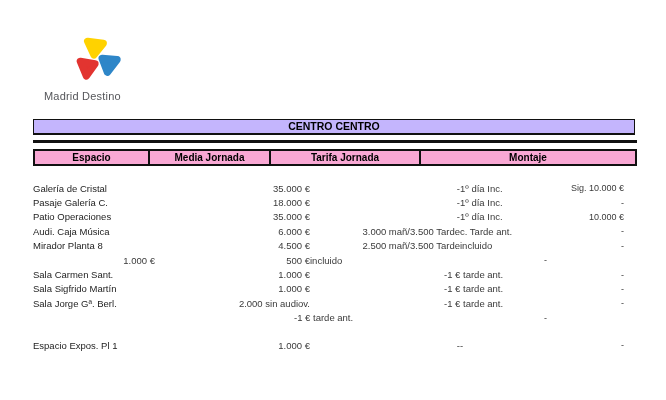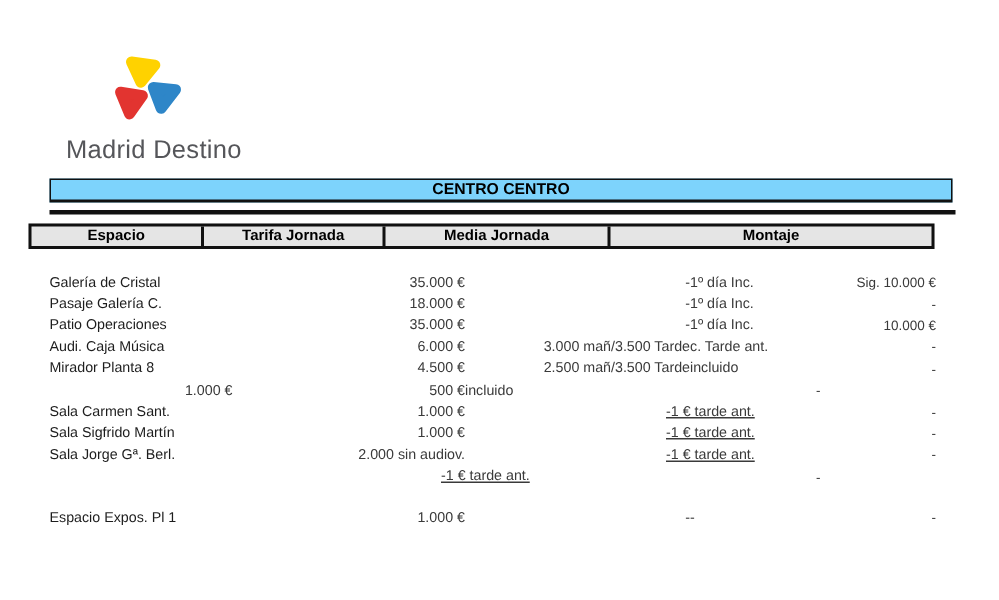--- a/index.html
+++ b/index.html
@@ -14,7 +14,7 @@
   .logo-mark { position:absolute; left:72px; top:33px; }
   .logo-text {
     position:absolute; left:44px; top:90px;
-    font-size:17px; color:#55565a; letter-spacing:0.2px;
+    font-size:11px; color:#55565a; letter-spacing:0.2px;
   }
 
   

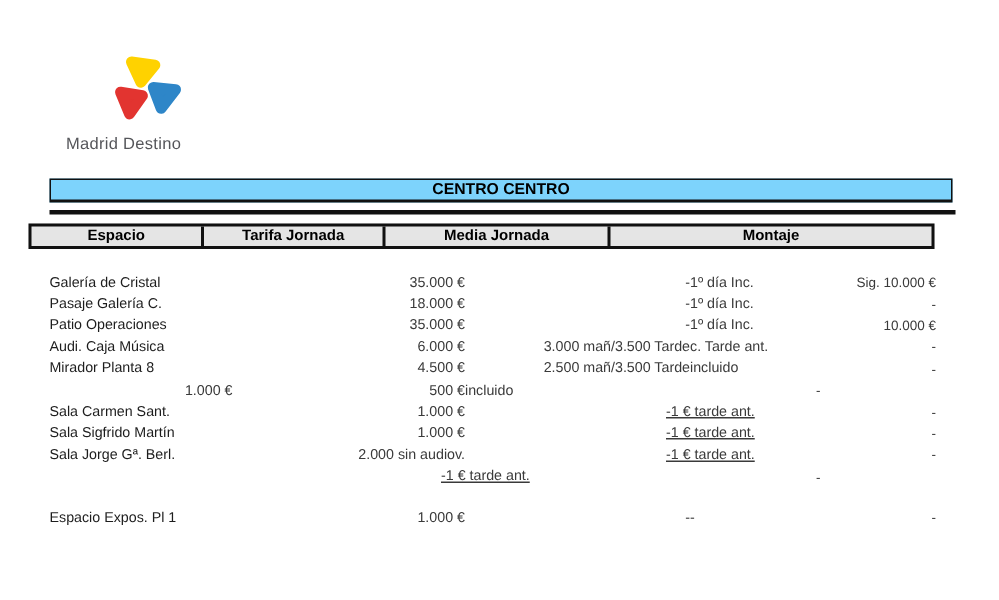--- a/index.html
+++ b/index.html
@@ -20,7 +20,7 @@
   
   .title-bar {
     position:absolute; left:33px; top:119px; width:600px; height:13px;
-    background:#7dd3fc;
+    background:#c4b5fd;
     border:1px solid #111; border-bottom:2px solid #111;
     text-align:center; font-weight:bold; font-size:10.5px; line-height:13px;
     color:#000;

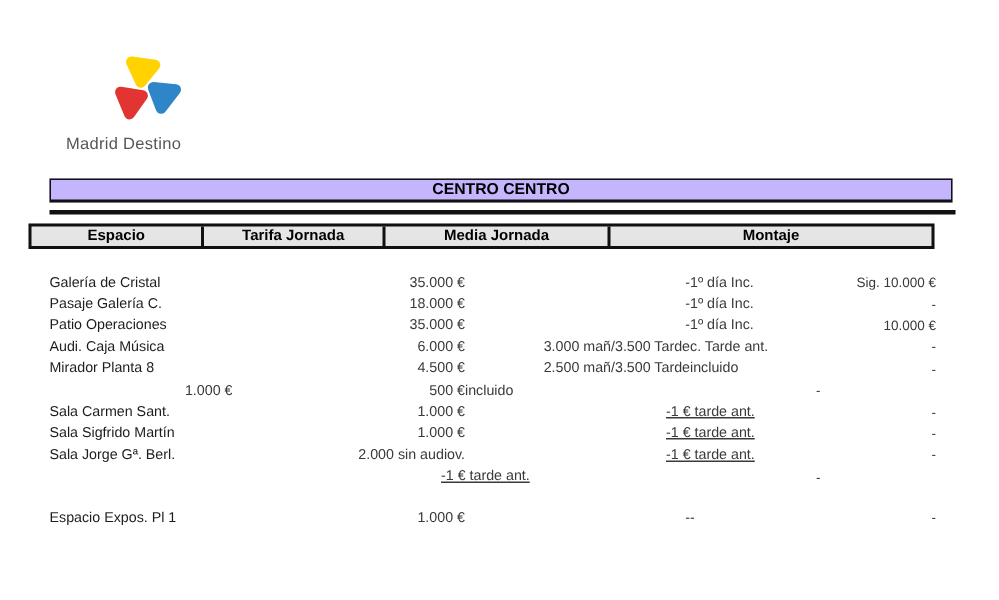--- a/index.html
+++ b/index.html
@@ -31,9 +31,9 @@
 
   
   .header-row {
-    position:absolute; left:19px; top:149px; width:600px;
+    position:absolute; left:33px; top:149px; width:600px;
     display:grid; grid-template-columns:115px 121px 150px 214px;
-    border:2px solid #111; background:#e5e5e5;
+    border:2px solid #111; background:#f9a8d4;
   }
   .header-cell {
     box-sizing:border-box; height:13px; line-height:13px;

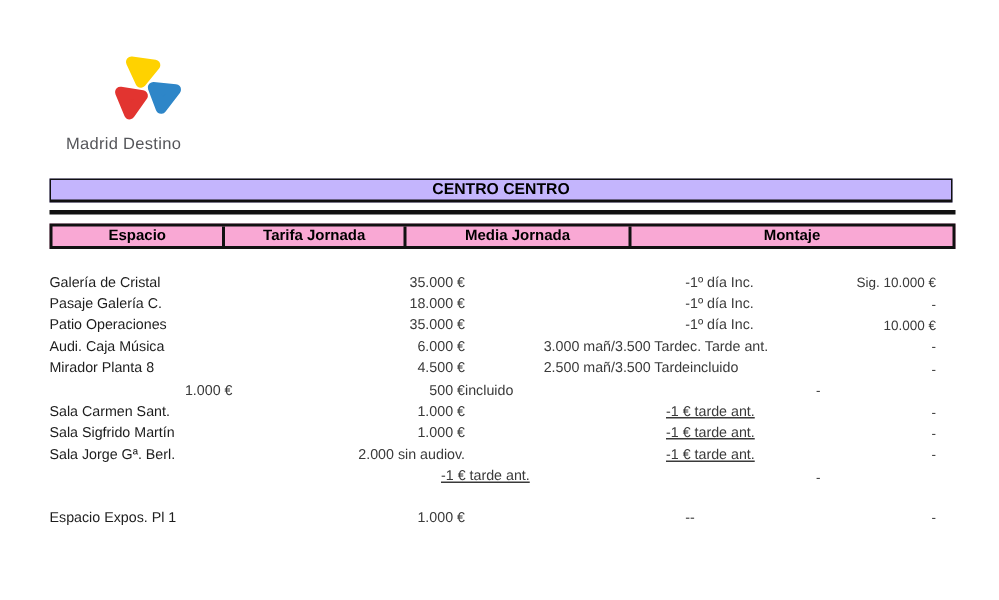--- a/index.html
+++ b/index.html
@@ -78,8 +78,8 @@
 
 <div class="header-row">
   <div class="header-cell">Espacio</div>
+  <div class="header-cell">Media Jornada</div>
   <div class="header-cell">Tarifa Jornada</div>
-  <div class="header-cell">Media Jornada</div>
   <div class="header-cell">Montaje</div>
 </div>
 

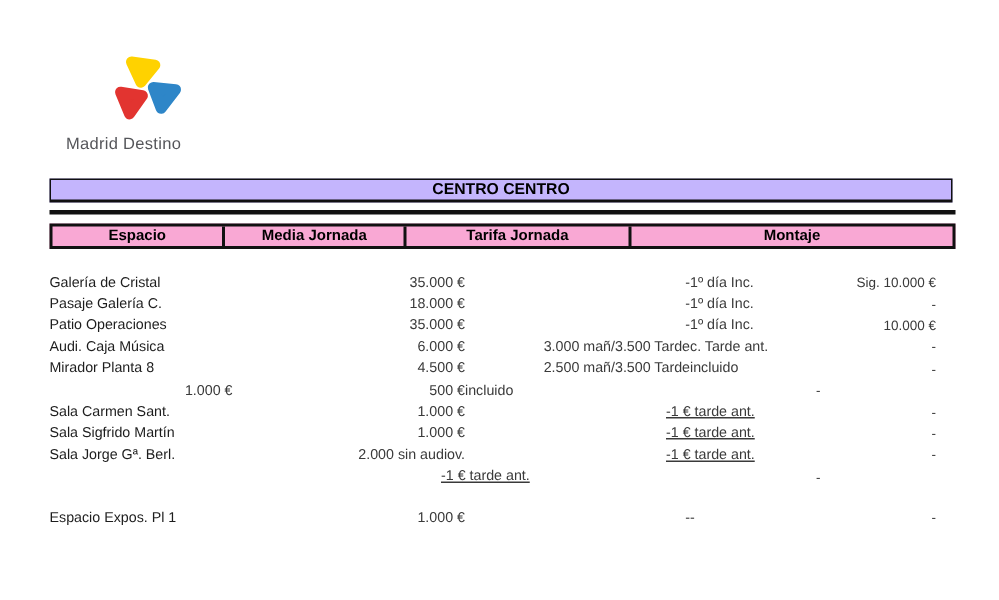--- a/index.html
+++ b/index.html
@@ -55,7 +55,7 @@
   .c-tarifa  { text-align:right; }
   .c-media   { text-align:right; }
   .c-montaje-left { text-align:left; }
-  .c-montaje-left.shift { text-align:left; margin-left:-16px;text-decoration:underline; }
+  .c-montaje-left.shift { text-align:left; margin-left:-16px; }
   .c-montaje-right { text-align:right; padding-right:13px; font-size:9px; }
 </style>
 </head>

